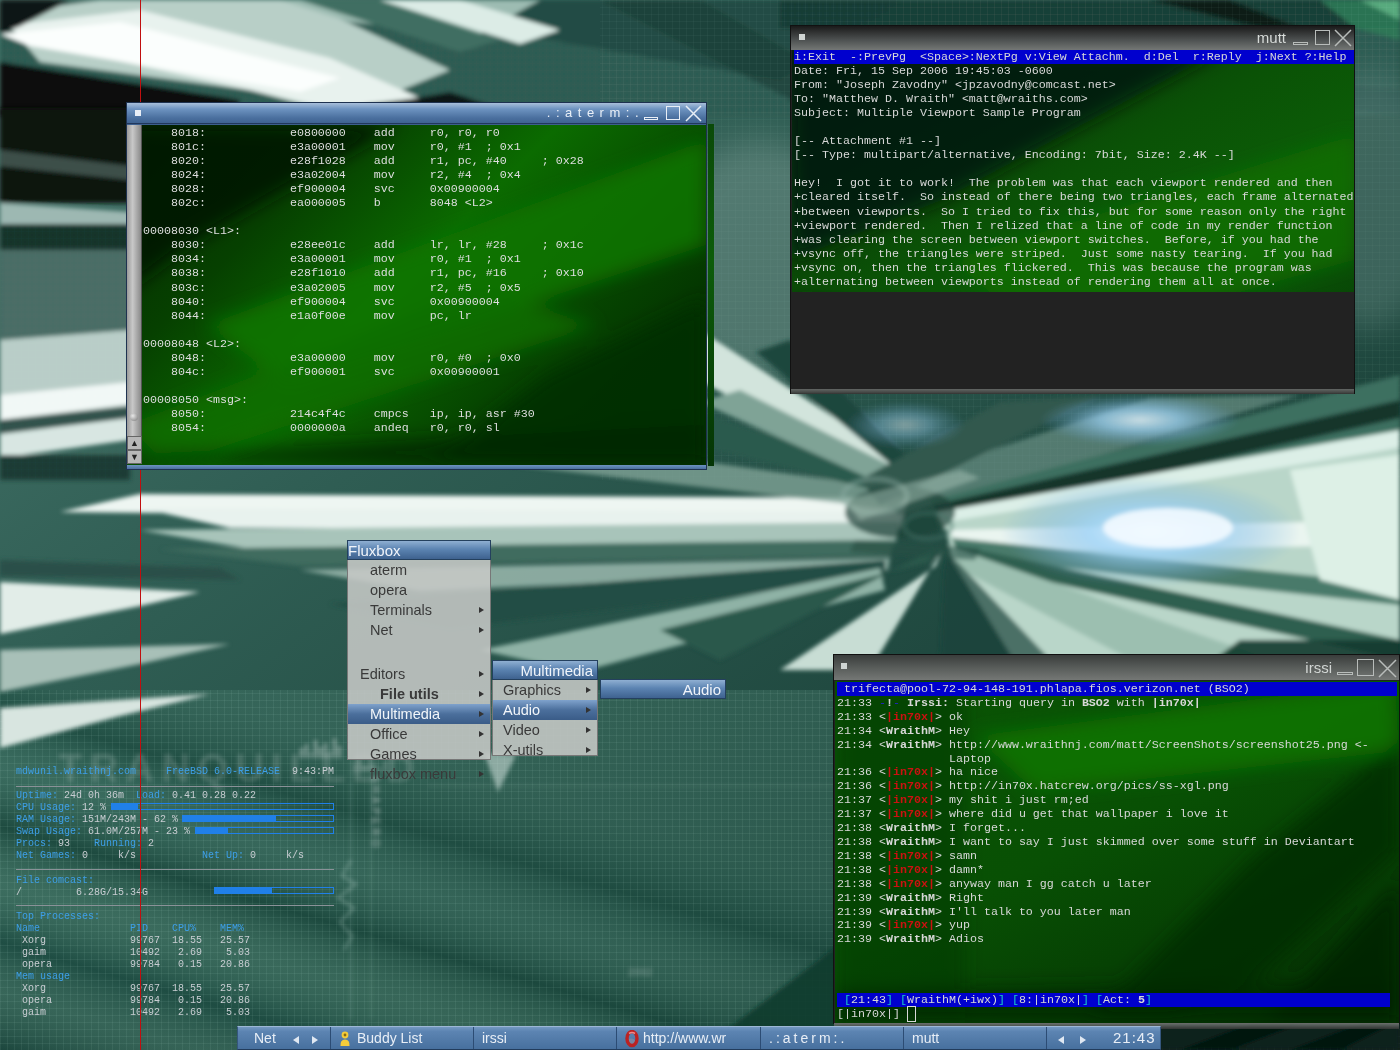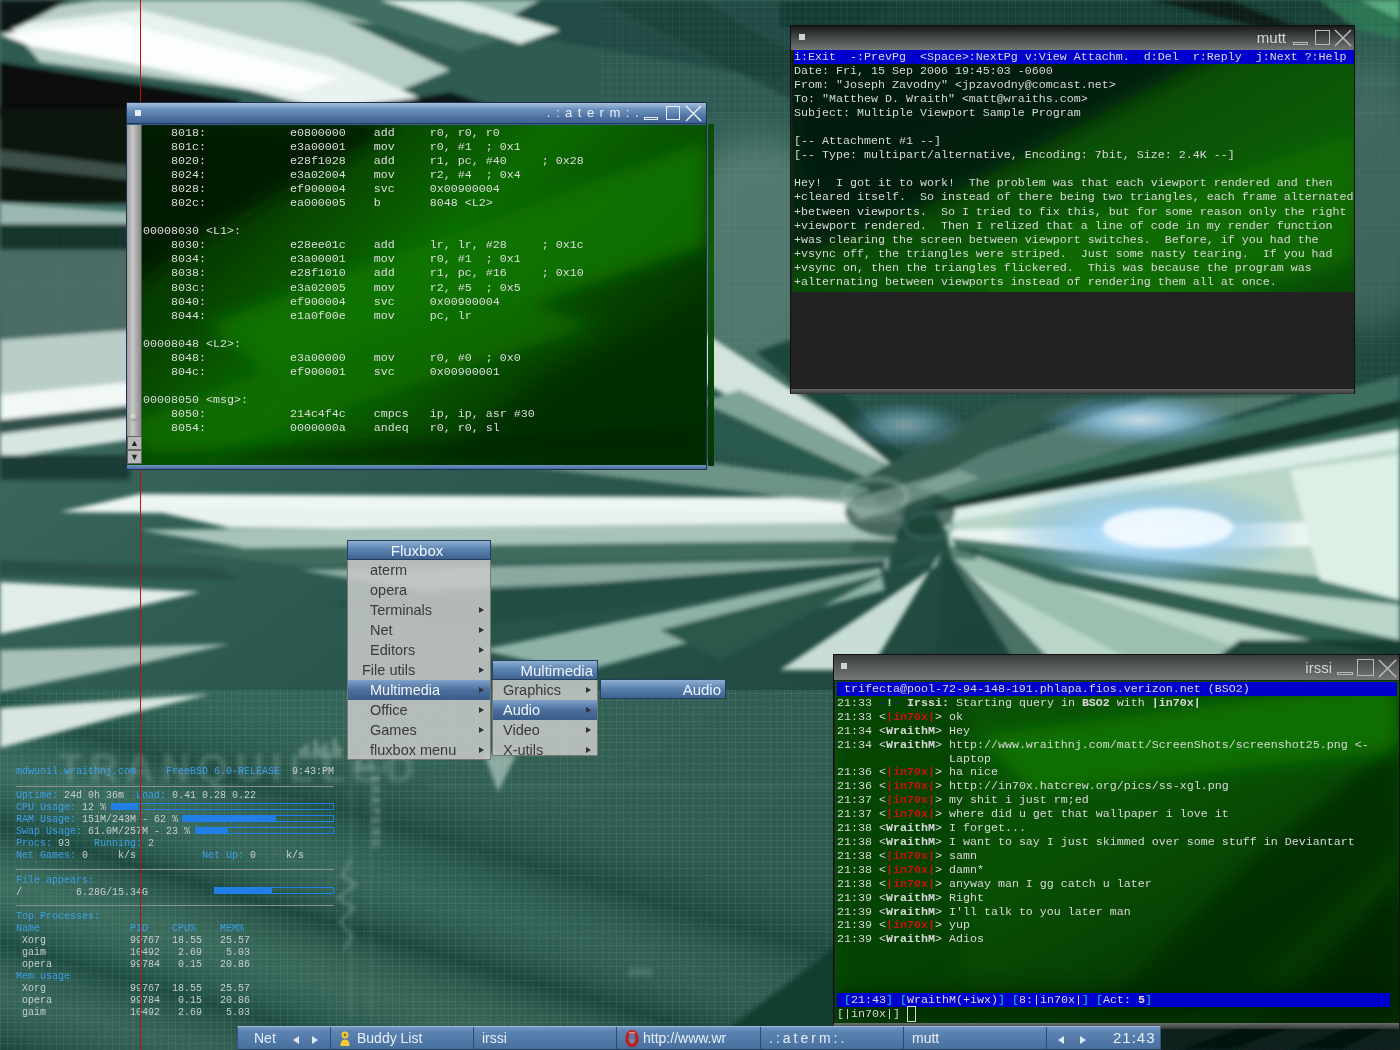--- a/index.html
+++ b/index.html
@@ -313,7 +313,7 @@
 </div>
 
 <div class="abs" id="menu1" style="z-index:4;left:347px;top:540px;width:144px;height:220px;">
-<div class="abs" style="left:0;top:0;width:144px;height:20px;background:linear-gradient(#8fafd2,#5c84b2 45%,#3e628f);border:1px solid #24405e;color:#f0f4fa;font-size:15px;text-align:center;line-height:19px;padding-right:4px;">Fluxbox</div>
+<div class="abs" style="left:0;top:0;width:144px;height:20px;background:linear-gradient(#8fafd2,#5c84b2 45%,#3e628f);border:1px solid #24405e;color:#f0f4fa;font-size:15px;text-align:left;line-height:19px;padding-right:4px;">Fluxbox</div>
 <div class="abs" style="left:0;top:20px;width:144px;height:200px;background:rgba(198,200,198,0.88);border:1px solid #777;border-top:none;color:#3a3a3a;font-size:14.5px;">
 <div style="height:20px;line-height:20px;padding-left:22px;">aterm</div>
 <div style="height:20px;line-height:20px;padding-left:22px;">opera</div>

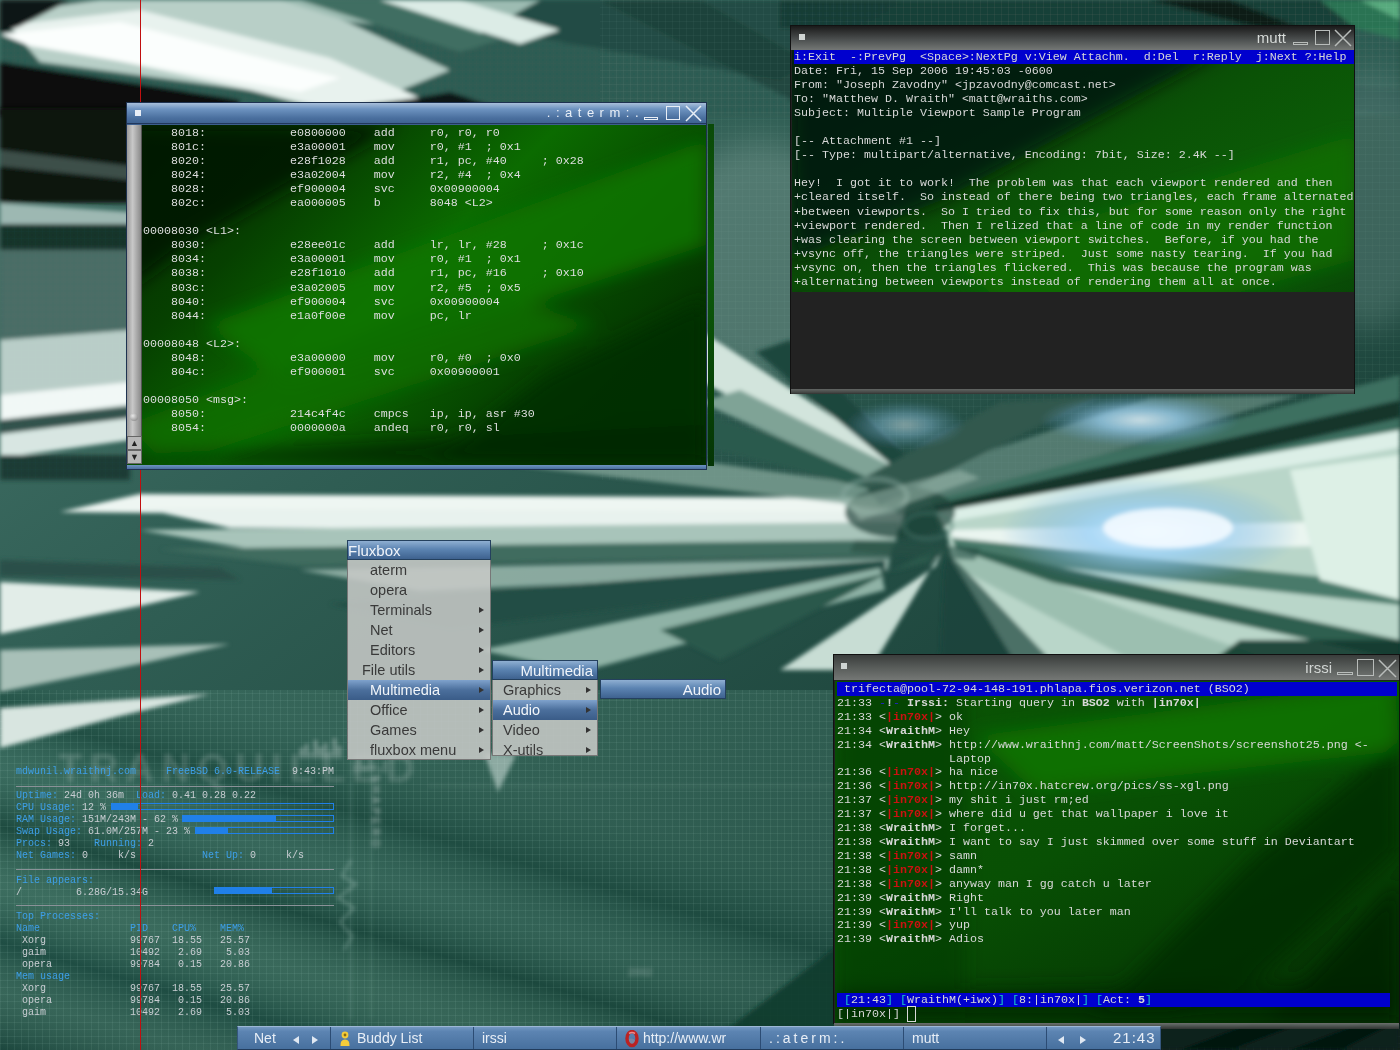--- a/index.html
+++ b/index.html
@@ -319,7 +319,7 @@
 <div style="height:20px;line-height:20px;padding-left:22px;">opera</div>
 <div style="height:20px;line-height:20px;padding-left:22px;position:relative;">Terminals<span class="arr"></span></div>
 <div style="height:20px;line-height:20px;padding-left:22px;position:relative;">Net<span class="arr"></span></div>
-<div style="height:20px;line-height:20px;padding-left:22px;position:relative;">Editors<span class="arr"></span></div>
+<div style="height:20px;line-height:20px;padding-left:12px;position:relative;margin-top:24px;">Editors<span class="arr"></span></div>
 <div style="height:20px;line-height:20px;padding-left:14px;position:relative;">File utils<span class="arr"></span></div>
 <div style="height:20px;line-height:20px;padding-left:22px;position:relative;background:linear-gradient(#7fa2cc,#4b6f9c 50%,#3a5c88);color:#f2f6fa;">Multimedia<span class="arr"></span></div>
 <div style="height:20px;line-height:20px;padding-left:22px;position:relative;">Office<span class="arr"></span></div>

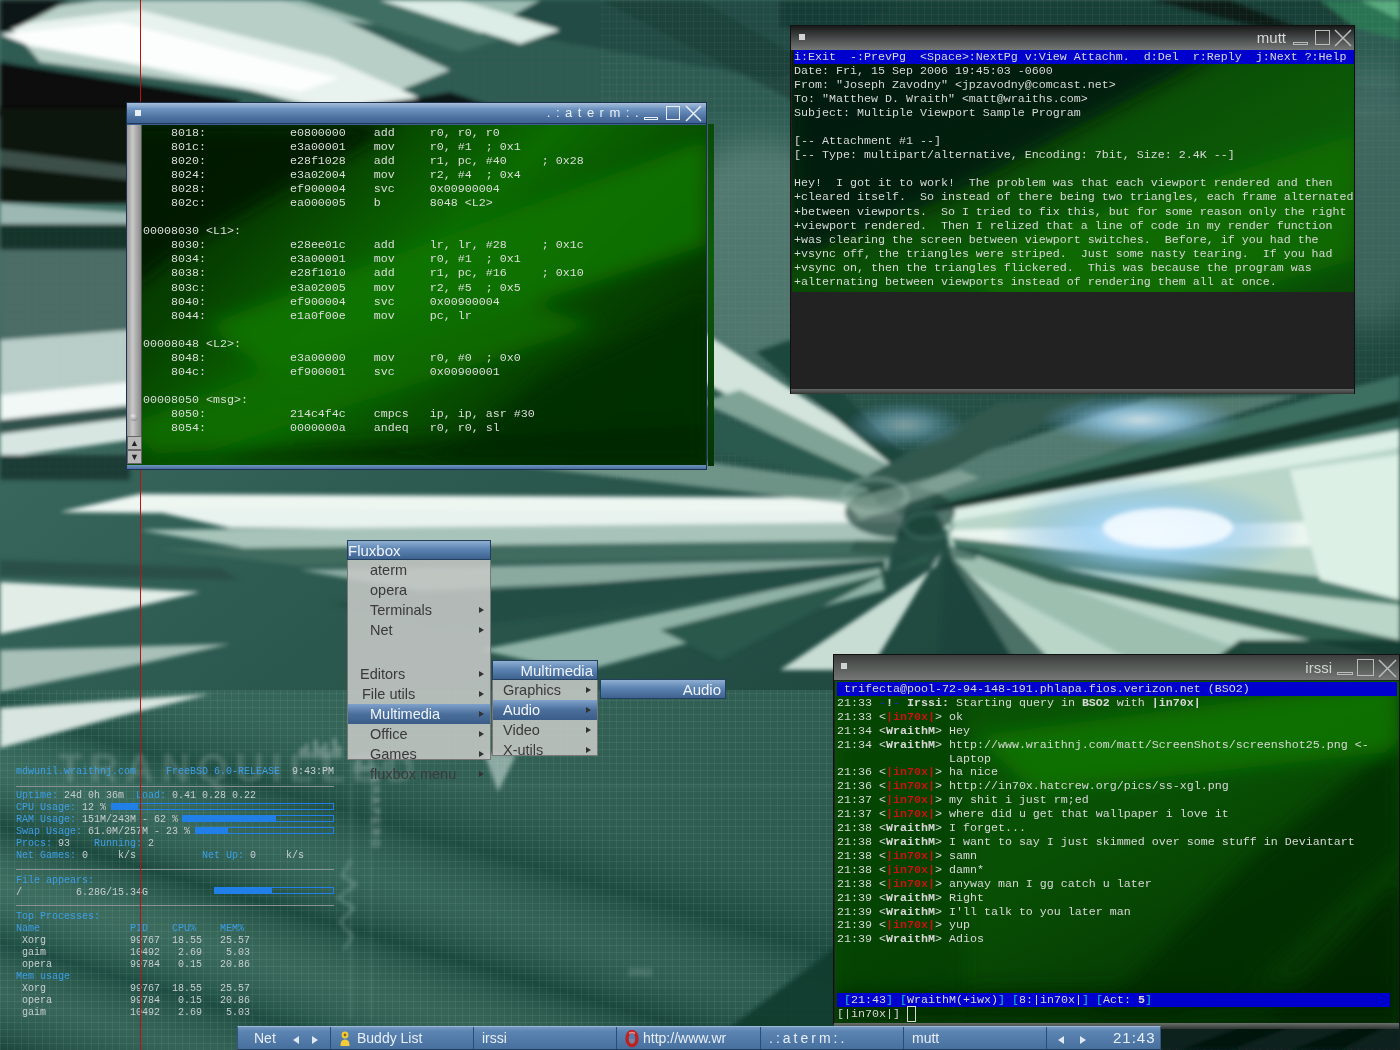--- a/index.html
+++ b/index.html
@@ -320,7 +320,7 @@
 <div style="height:20px;line-height:20px;padding-left:22px;position:relative;">Terminals<span class="arr"></span></div>
 <div style="height:20px;line-height:20px;padding-left:22px;position:relative;">Net<span class="arr"></span></div>
 <div style="height:20px;line-height:20px;padding-left:12px;position:relative;margin-top:24px;">Editors<span class="arr"></span></div>
-<div style="height:20px;line-height:20px;padding-left:14px;position:relative;">File utils<span class="arr"></span></div>
+<div style="height:20px;line-height:20px;padding-left:32px;position:relative;font-weight:bold;">File utils<span class="arr"></span></div>
 <div style="height:20px;line-height:20px;padding-left:22px;position:relative;background:linear-gradient(#7fa2cc,#4b6f9c 50%,#3a5c88);color:#f2f6fa;">Multimedia<span class="arr"></span></div>
 <div style="height:20px;line-height:20px;padding-left:22px;position:relative;">Office<span class="arr"></span></div>
 <div style="height:20px;line-height:20px;padding-left:22px;position:relative;">Games<span class="arr"></span></div>

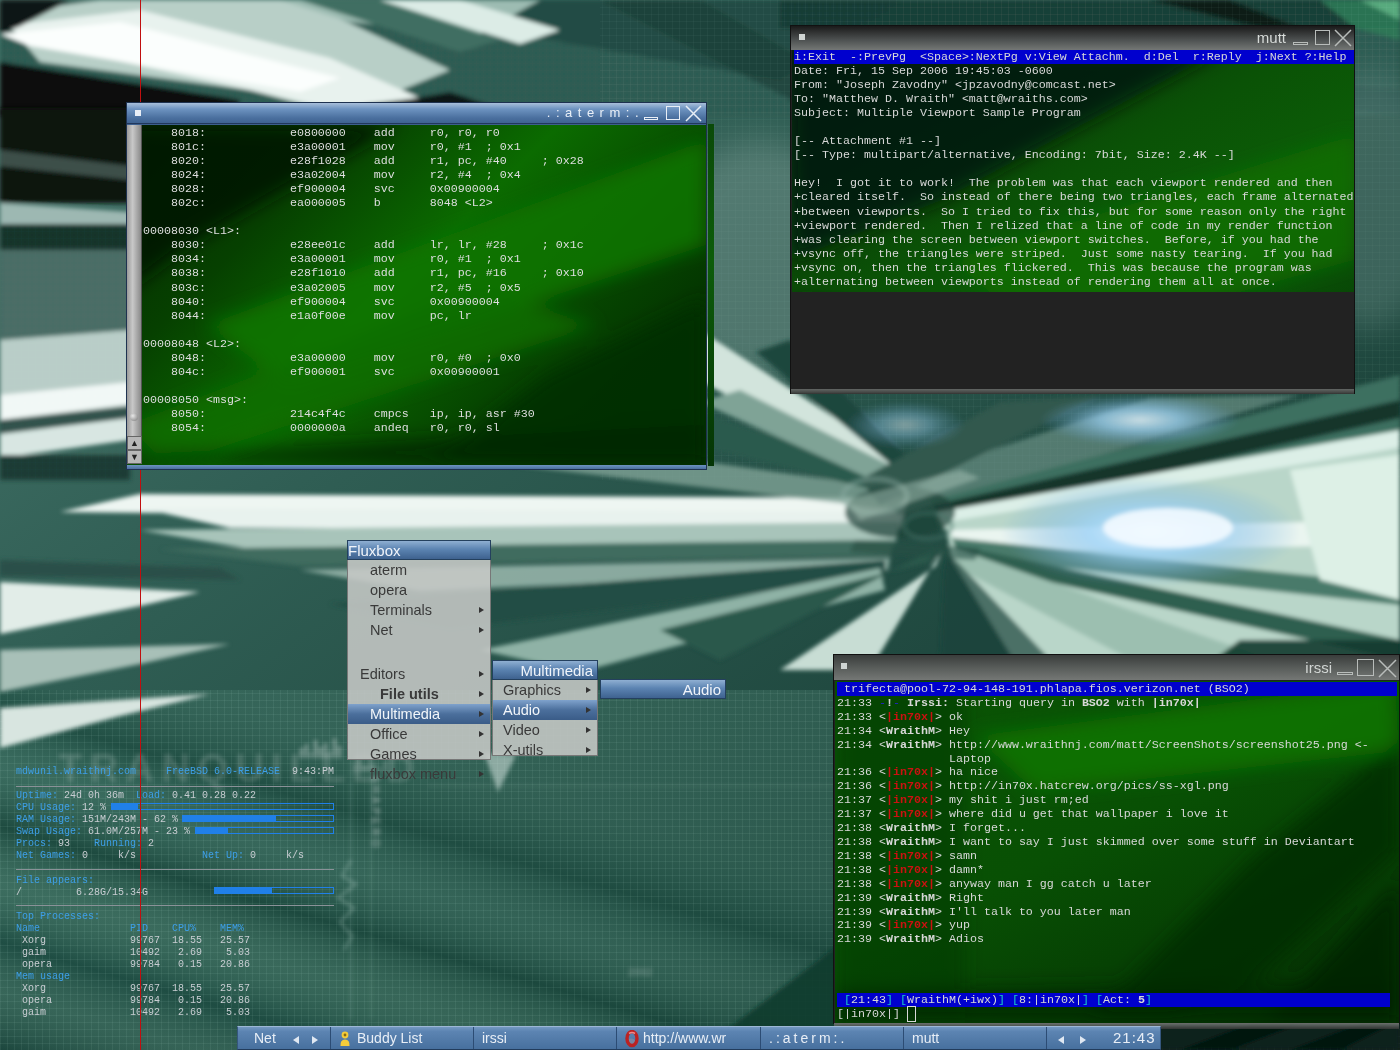--- a/index.html
+++ b/index.html
@@ -403,7 +403,7 @@
 <span class="cb">Procs:</span> 93    <span class="cb">Running:</span> 2
 <span class="cb">Net Games:</span> 0     k/s           <span class="cb">Net Up:</span> 0     k/s
 
-<span class="cb">File appears:</span>
+<span class="cb">File comcast:</span>
 /         6.28G/15.34G
 
 <span class="cb">Top Processes:</span>

